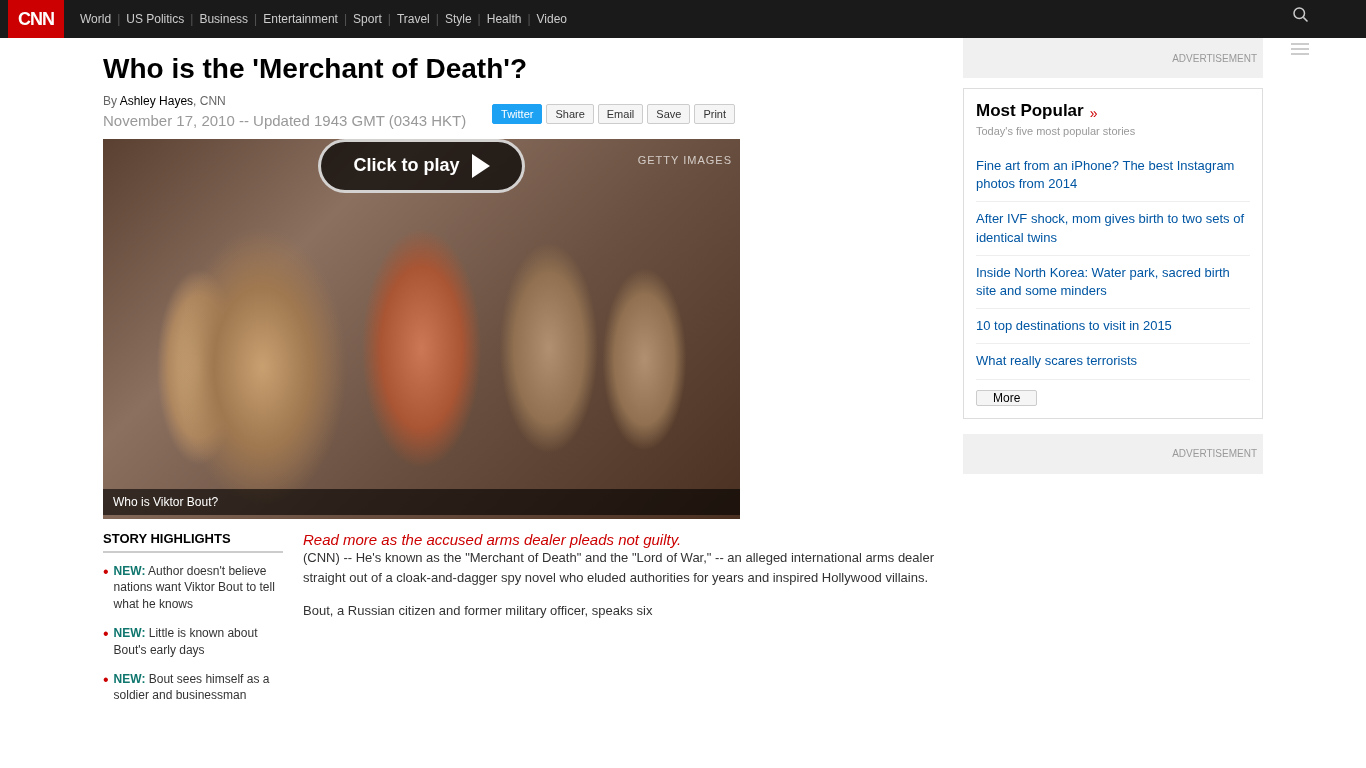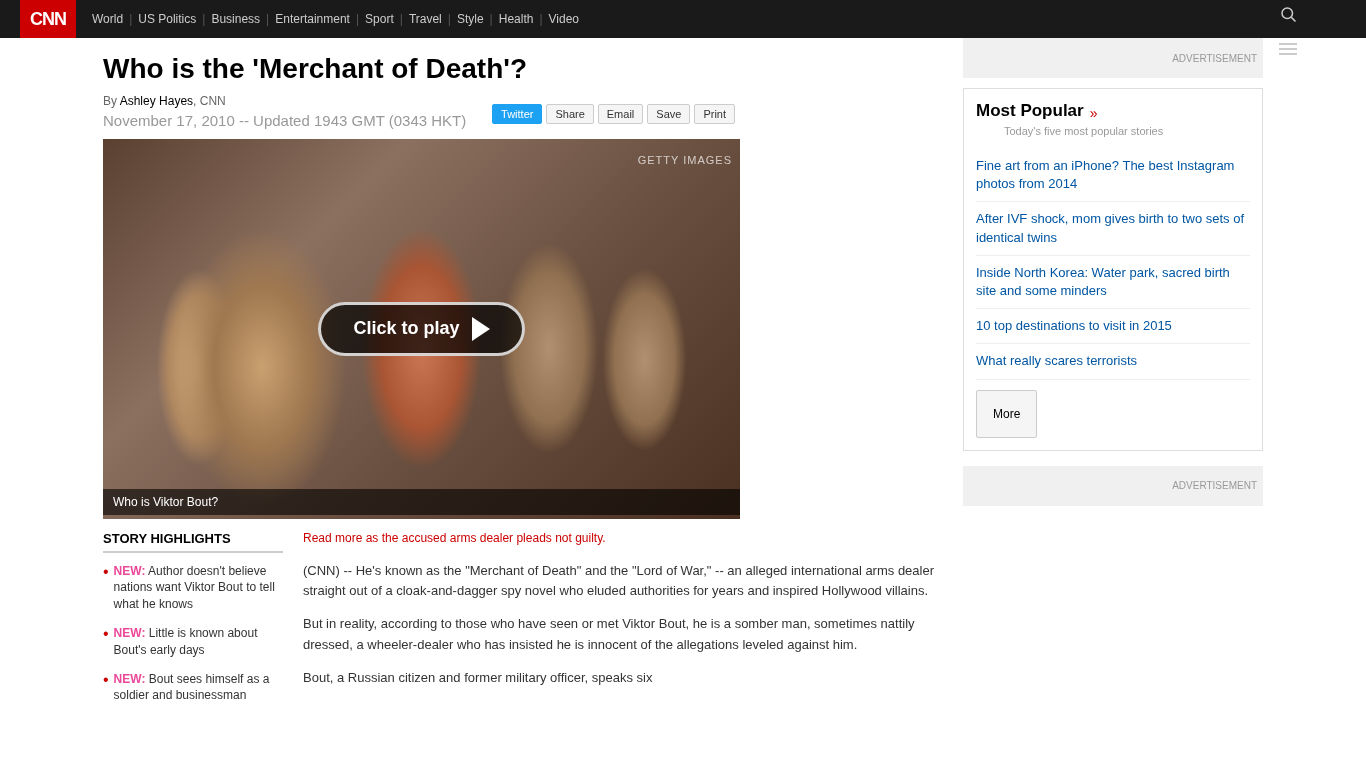--- a/index.html
+++ b/index.html
@@ -11,7 +11,7 @@
       height: 38px;
       display: flex;
       align-items: center;
-      padding: 0 20px;
+      padding: 0 8px;
     }
     #cnn-logo {
       background: #cc0000;

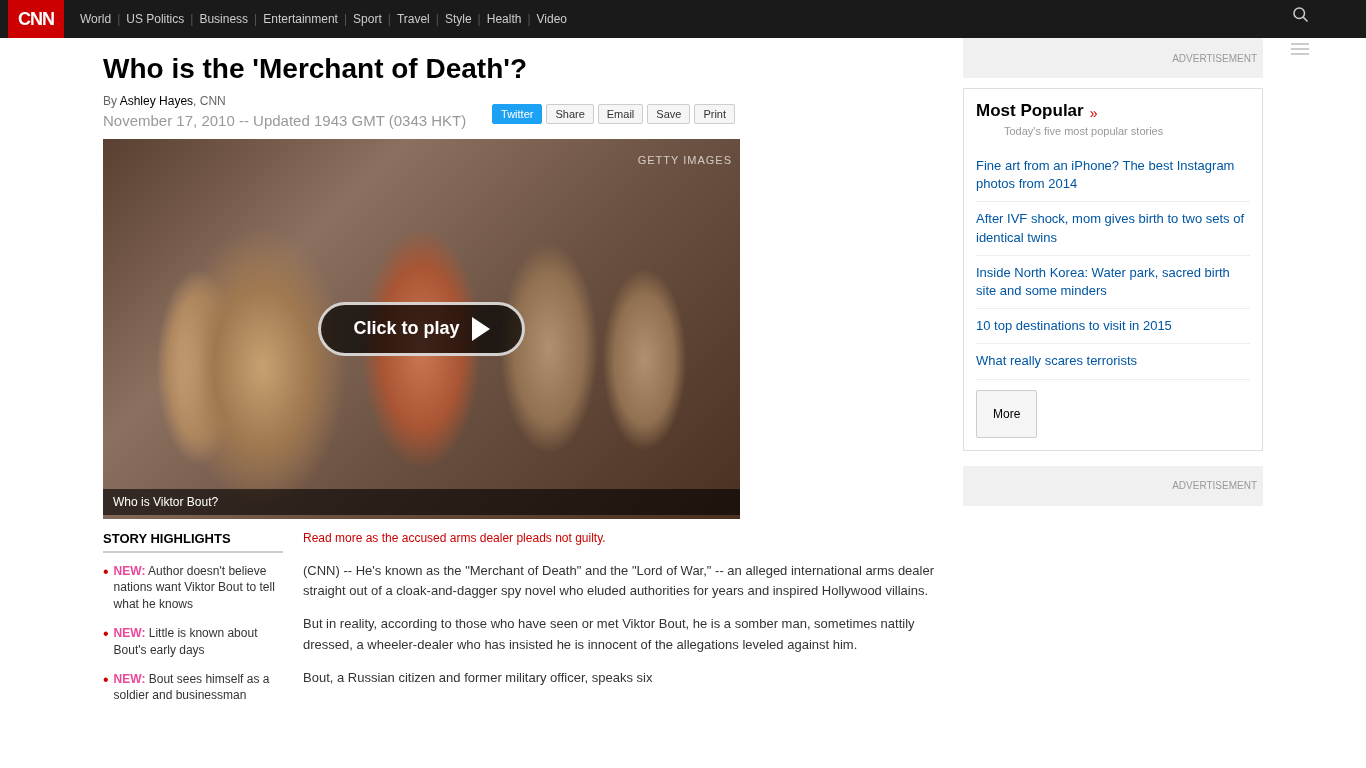--- a/index.html
+++ b/index.html
@@ -300,7 +300,6 @@
       font-size: 11px;
       color: #999;
       margin-bottom: 12px;
-      margin-left: 28px;
     }
     .popular-item {
       border-bottom: 1px solid #eee;

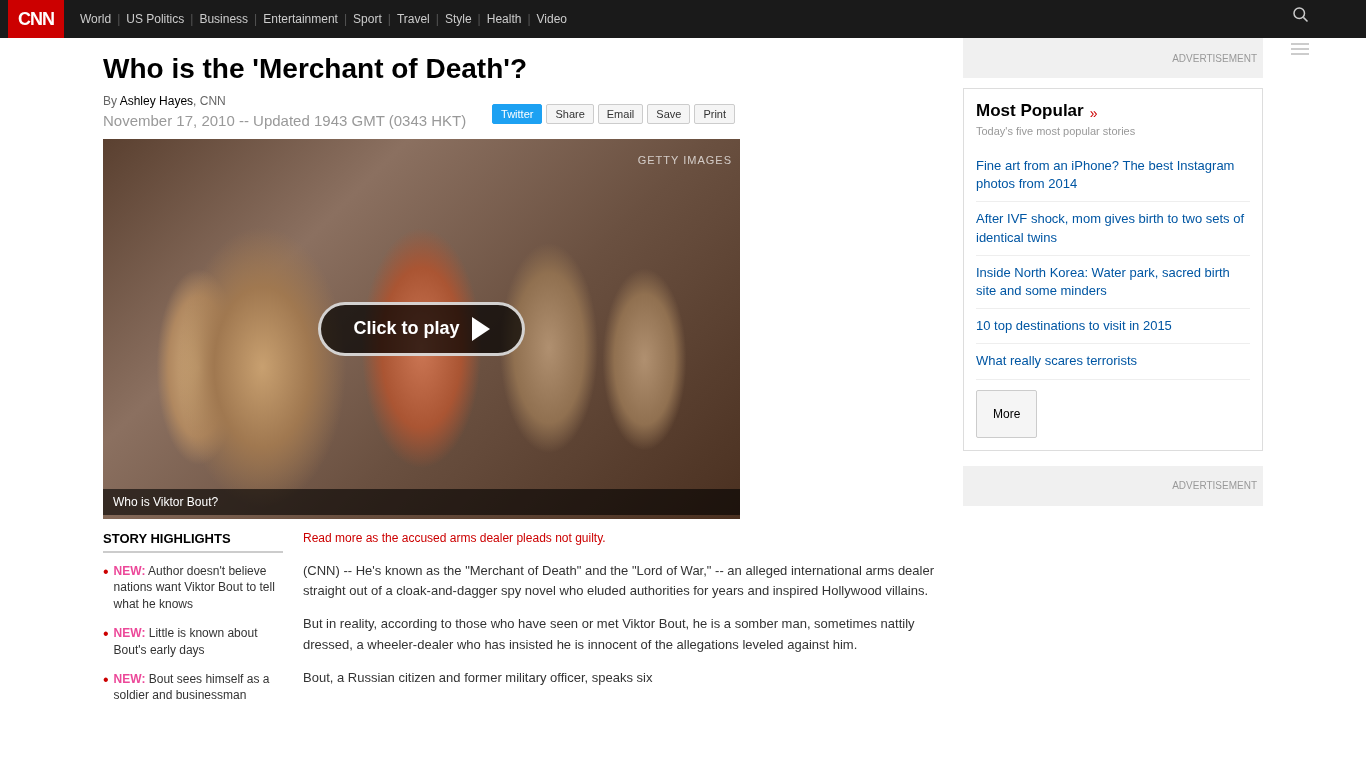--- a/index.html
+++ b/index.html
@@ -160,7 +160,7 @@
       position: absolute;
       inset: 0;
       display: flex;
-      align-items: center;
+      align-items: flex-start;
       justify-content: center;
       z-index: 2;
     }

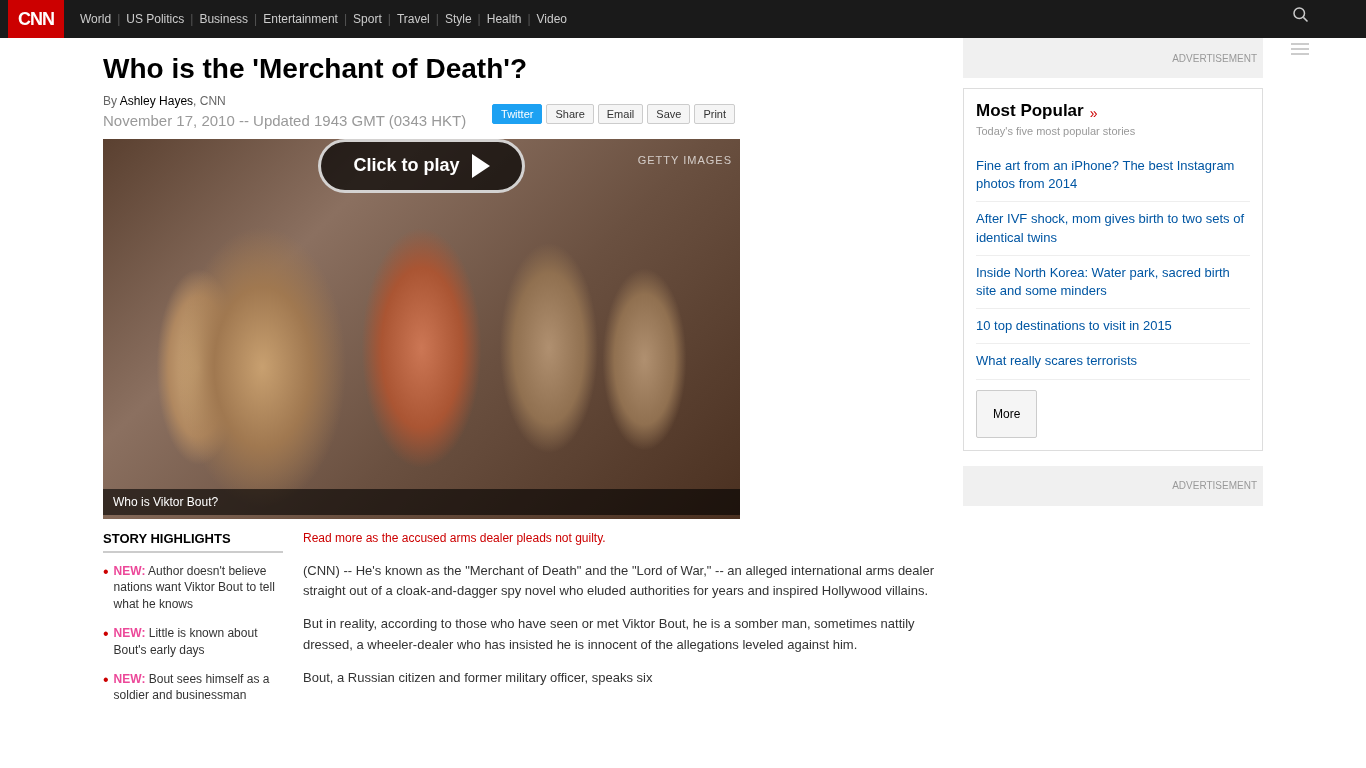--- a/index.html
+++ b/index.html
@@ -314,7 +314,7 @@
       margin-top: 10px;
       border: 1px solid #ccc;
       background: #f5f5f5;
-      padding: 16px 16px;
+      padding: 0 16px;
       font-size: 12px;
       cursor: pointer;
       border-radius: 2px;

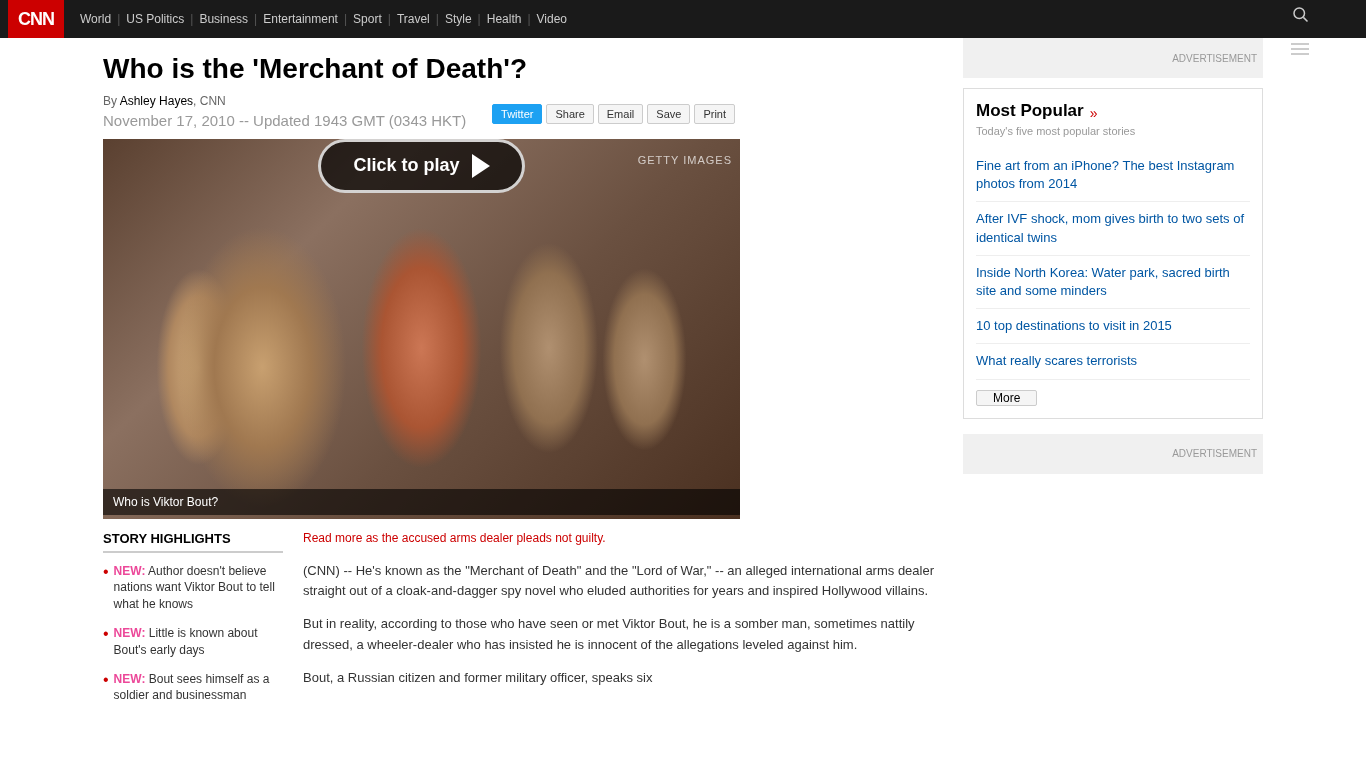--- a/index.html
+++ b/index.html
@@ -247,9 +247,10 @@
       flex: 1;
     }
     #lead-line {
+      font-style: italic;
       color: #cc0000;
-      font-size: 12px;
-      margin-bottom: 16px;
+      font-size: 15px;
+      margin-bottom: 0;
       text-decoration: none;
       display: block;
     }

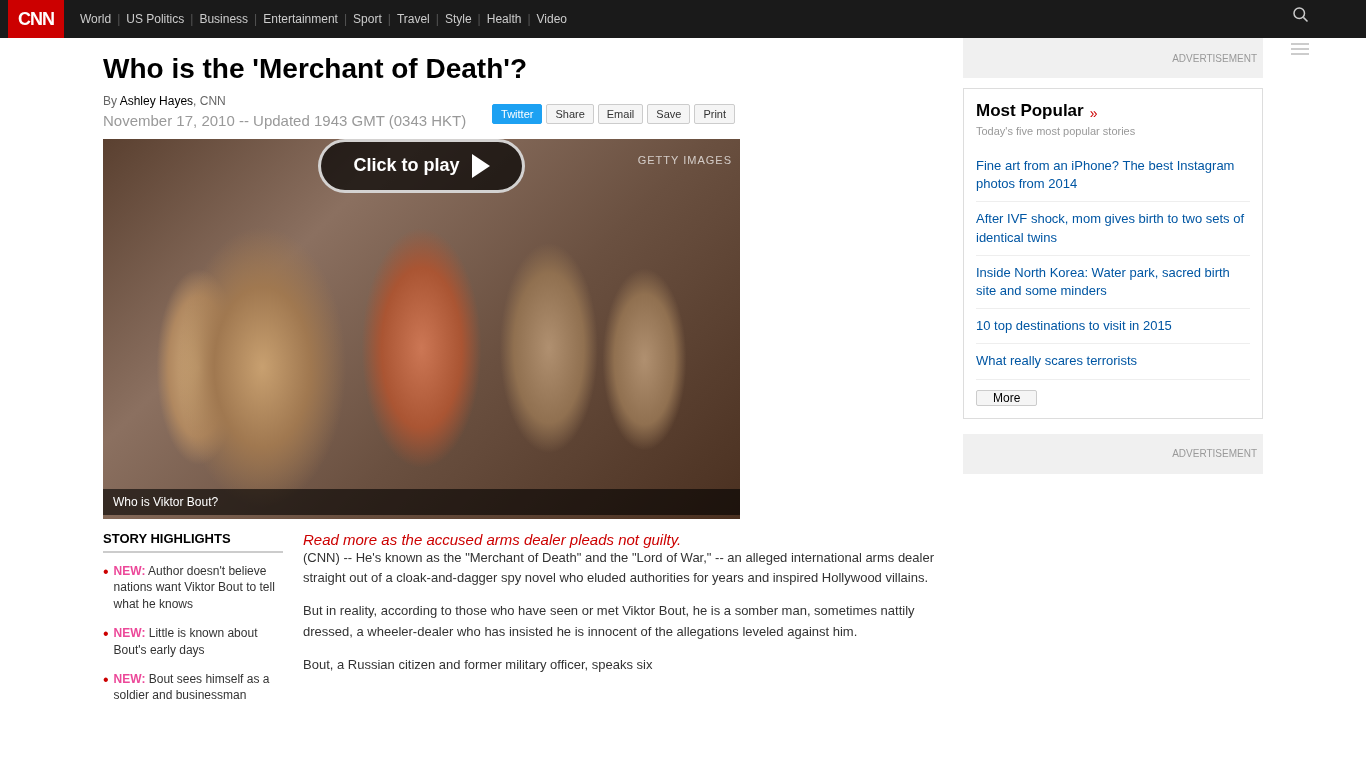--- a/index.html
+++ b/index.html
@@ -237,7 +237,7 @@
       margin-top: -2px;
     }
     .highlight-new {
-      color: #ec4899;
+      color: #0f766e;
       font-weight: bold;
       font-size: 12px;
     }

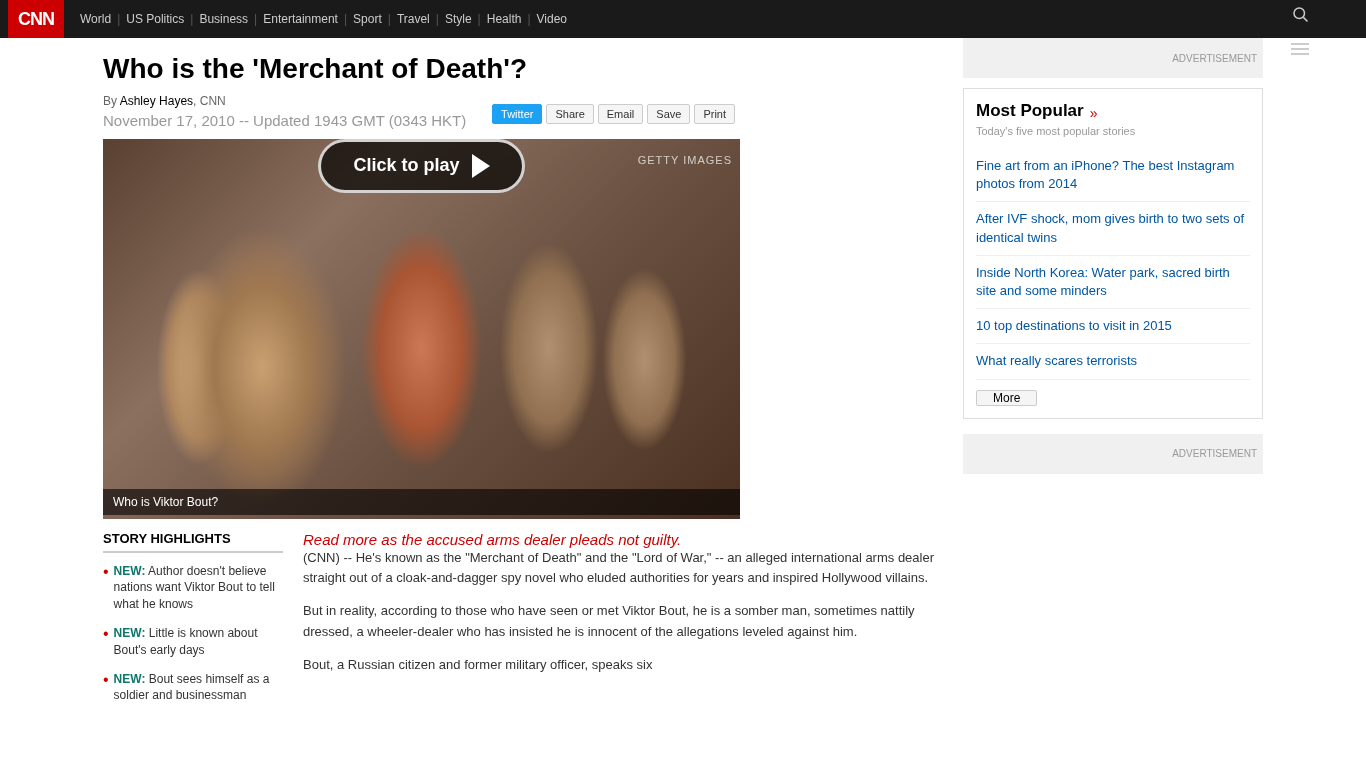--- a/index.html
+++ b/index.html
@@ -444,7 +444,6 @@
       <div id="article-body">
         <a id="lead-line" href="#">Read more as the accused arms dealer pleads not guilty.</a>
         <p class="article-paragraph">(CNN) -- He's known as the "Merchant of Death" and the "Lord of War," -- an alleged international arms dealer straight out of a cloak-and-dagger spy novel who eluded authorities for years and inspired Hollywood villains.</p>
-        <p class="article-paragraph">But in reality, according to those who have seen or met Viktor Bout, he is a somber man, sometimes nattily dressed, a wheeler-dealer who has insisted he is innocent of the allegations leveled against him.</p>
         <p class="article-paragraph">Bout, a Russian citizen and former military officer, speaks six</p>
       </div>
     </div>

